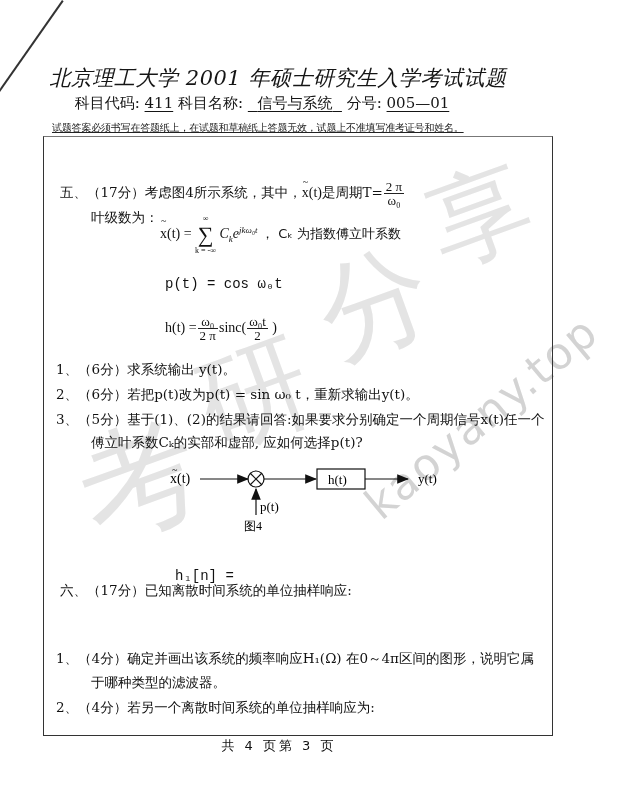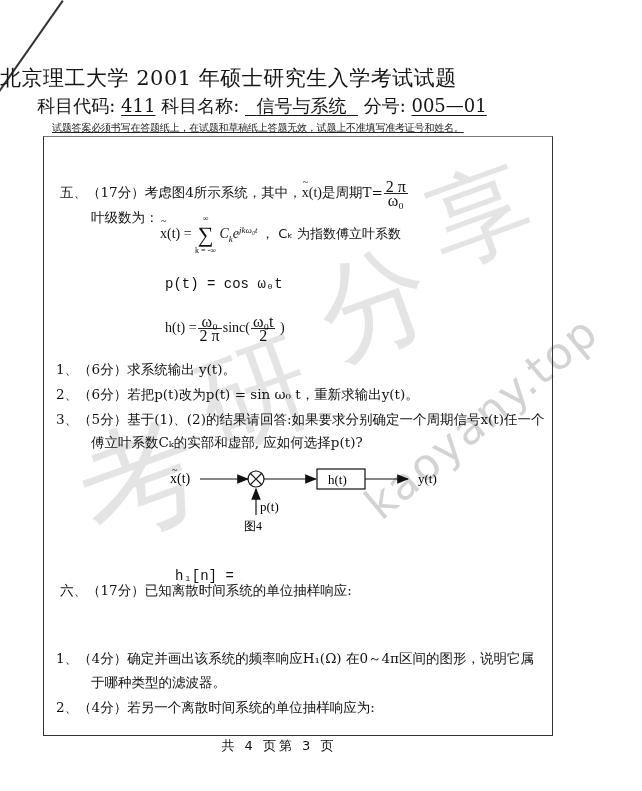--- a/index.html
+++ b/index.html
@@ -8,7 +8,7 @@
     font-family: "DejaVu Serif", "Liberation Serif", serif; color:#111;
   }
   .abs { position:absolute; }
-  .title { left:0; width:556px; top:64px; text-align:left; font-size:21px; letter-spacing:0.5px; color:#151515; }
+  .title { left:0; width:556px; top:64px; text-align:center; font-size:21px; letter-spacing:0.5px; color:#151515;font-style:italic; }
   .subtitle { left:0; width:524px; top:94px; text-align:center; font-size:18px; color:#151515; }
   .subtitle .u { text-decoration:underline; text-underline-offset:3px; }
   .notice { left:52px; top:121px; font-size:10px; text-decoration:underline; color:#222; font-family:"DejaVu Sans","Liberation Sans",sans-serif; letter-spacing:-0.2px; }

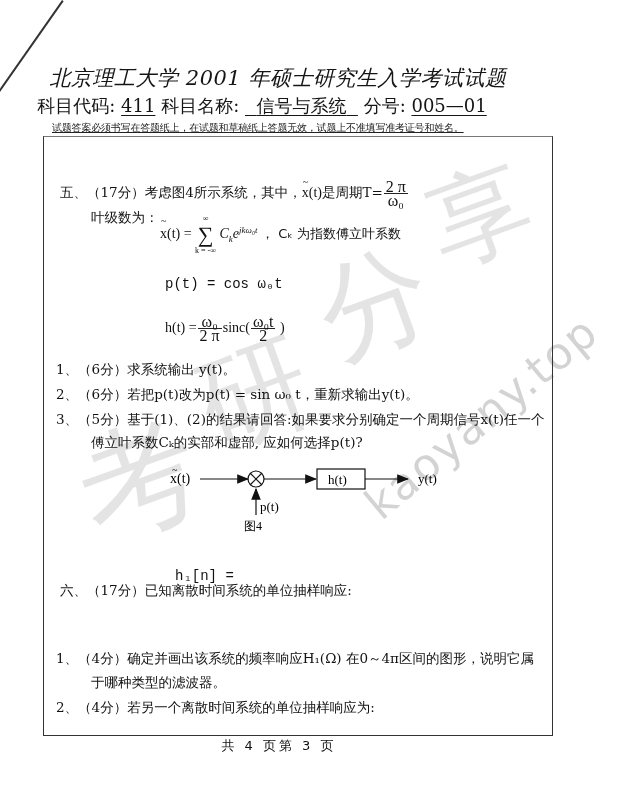--- a/index.html
+++ b/index.html
@@ -9,7 +9,7 @@
   }
   .abs { position:absolute; }
   .title { left:0; width:556px; top:64px; text-align:center; font-size:21px; letter-spacing:0.5px; color:#151515;font-style:italic; }
-  .subtitle { left:0; width:524px; top:94px; text-align:center; font-size:18px; color:#151515; }
+  .subtitle { left:0; width:524px; top:94px; text-align:center; font-size:15px; color:#151515; }
   .subtitle .u { text-decoration:underline; text-underline-offset:3px; }
   .notice { left:52px; top:121px; font-size:10px; text-decoration:underline; color:#222; font-family:"DejaVu Sans","Liberation Sans",sans-serif; letter-spacing:-0.2px; }
   .box { left:43px; top:136px; width:508px; height:598px; border:1.5px solid #333; border-top:1px solid #777; }

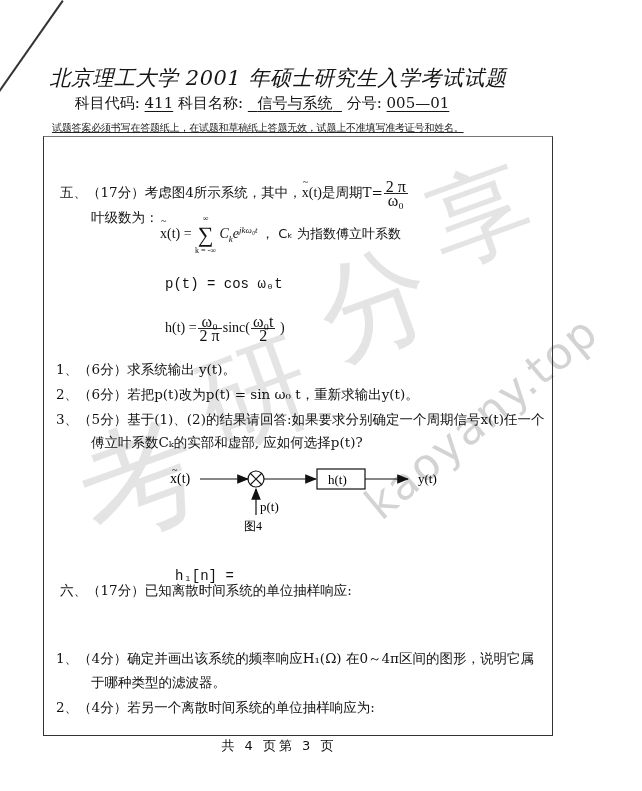--- a/index.html
+++ b/index.html
@@ -15,7 +15,7 @@
   .box { left:43px; top:136px; width:508px; height:598px; border:1.5px solid #333; border-top:1px solid #777; }
   .line { font-size:13.5px; line-height:18px; white-space:nowrap;margin-top:12px; }
   .formula { font-family:"Liberation Serif","DejaVu Serif",serif; font-size:14px; white-space:nowrap; }
-  .frac { display:inline-block; vertical-align:middle; text-align:center; font-size:16px; line-height:13px; margin:0 1px; }
+  .frac { display:inline-block; vertical-align:middle; text-align:center; font-size:13px; line-height:13px; margin:0 1px; }
   .frac .num { display:block; border-bottom:1px solid #222; padding:0 2px; }
   .frac .den { display:block; padding:0 2px; }
   .tilde { position:relative; display:inline-block; }

